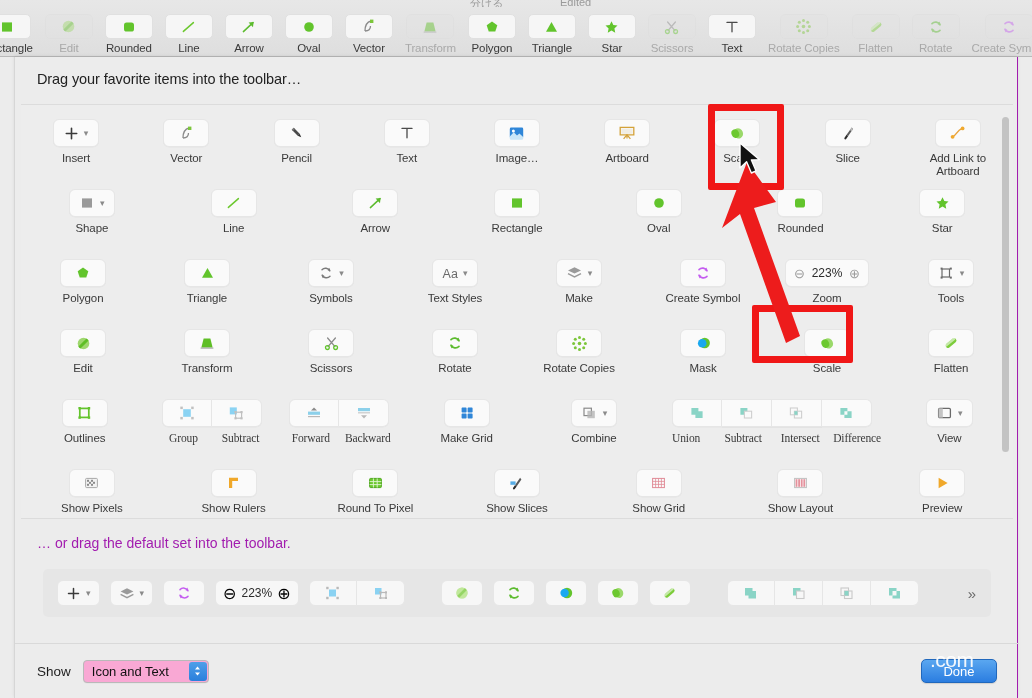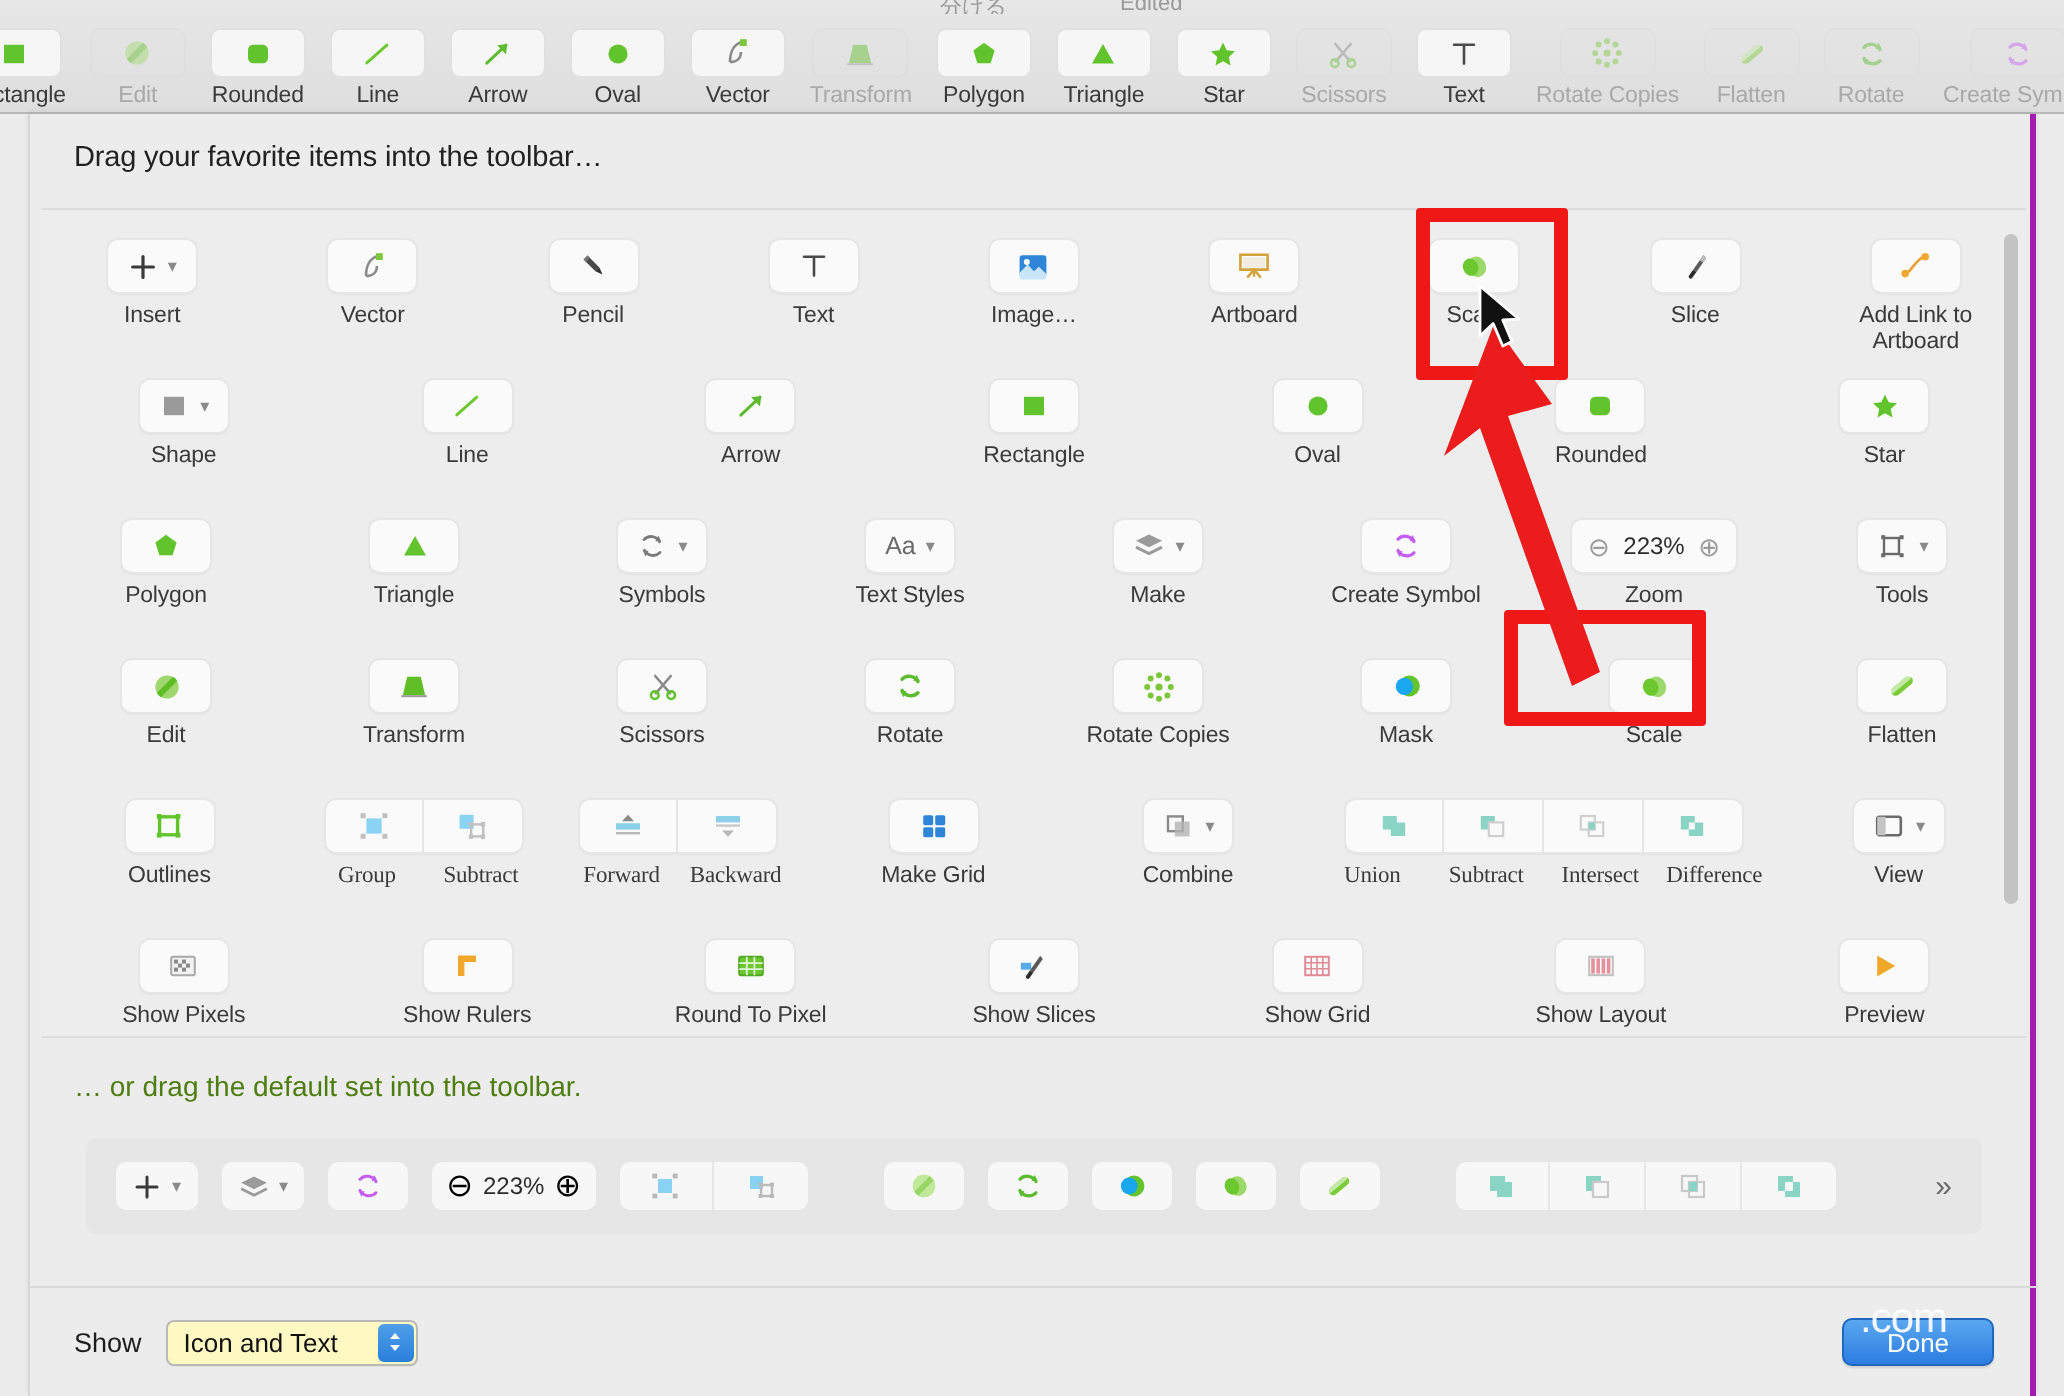--- a/index.html
+++ b/index.html
@@ -45,7 +45,7 @@
   .sheet {
     position: absolute; left: 14px; top: 57px; width: 1004px; height: 641px;
     background: #ececec;
-    border-left: 1px solid #d6d6d6; border-right: 3px solid #a21caf;
+    border-left: 1px solid #d6d6d6; border-right: 1px solid #a21caf;
     box-shadow: 0 -1px 3px rgba(0,0,0,0.08);
   }
   .sheet-title {

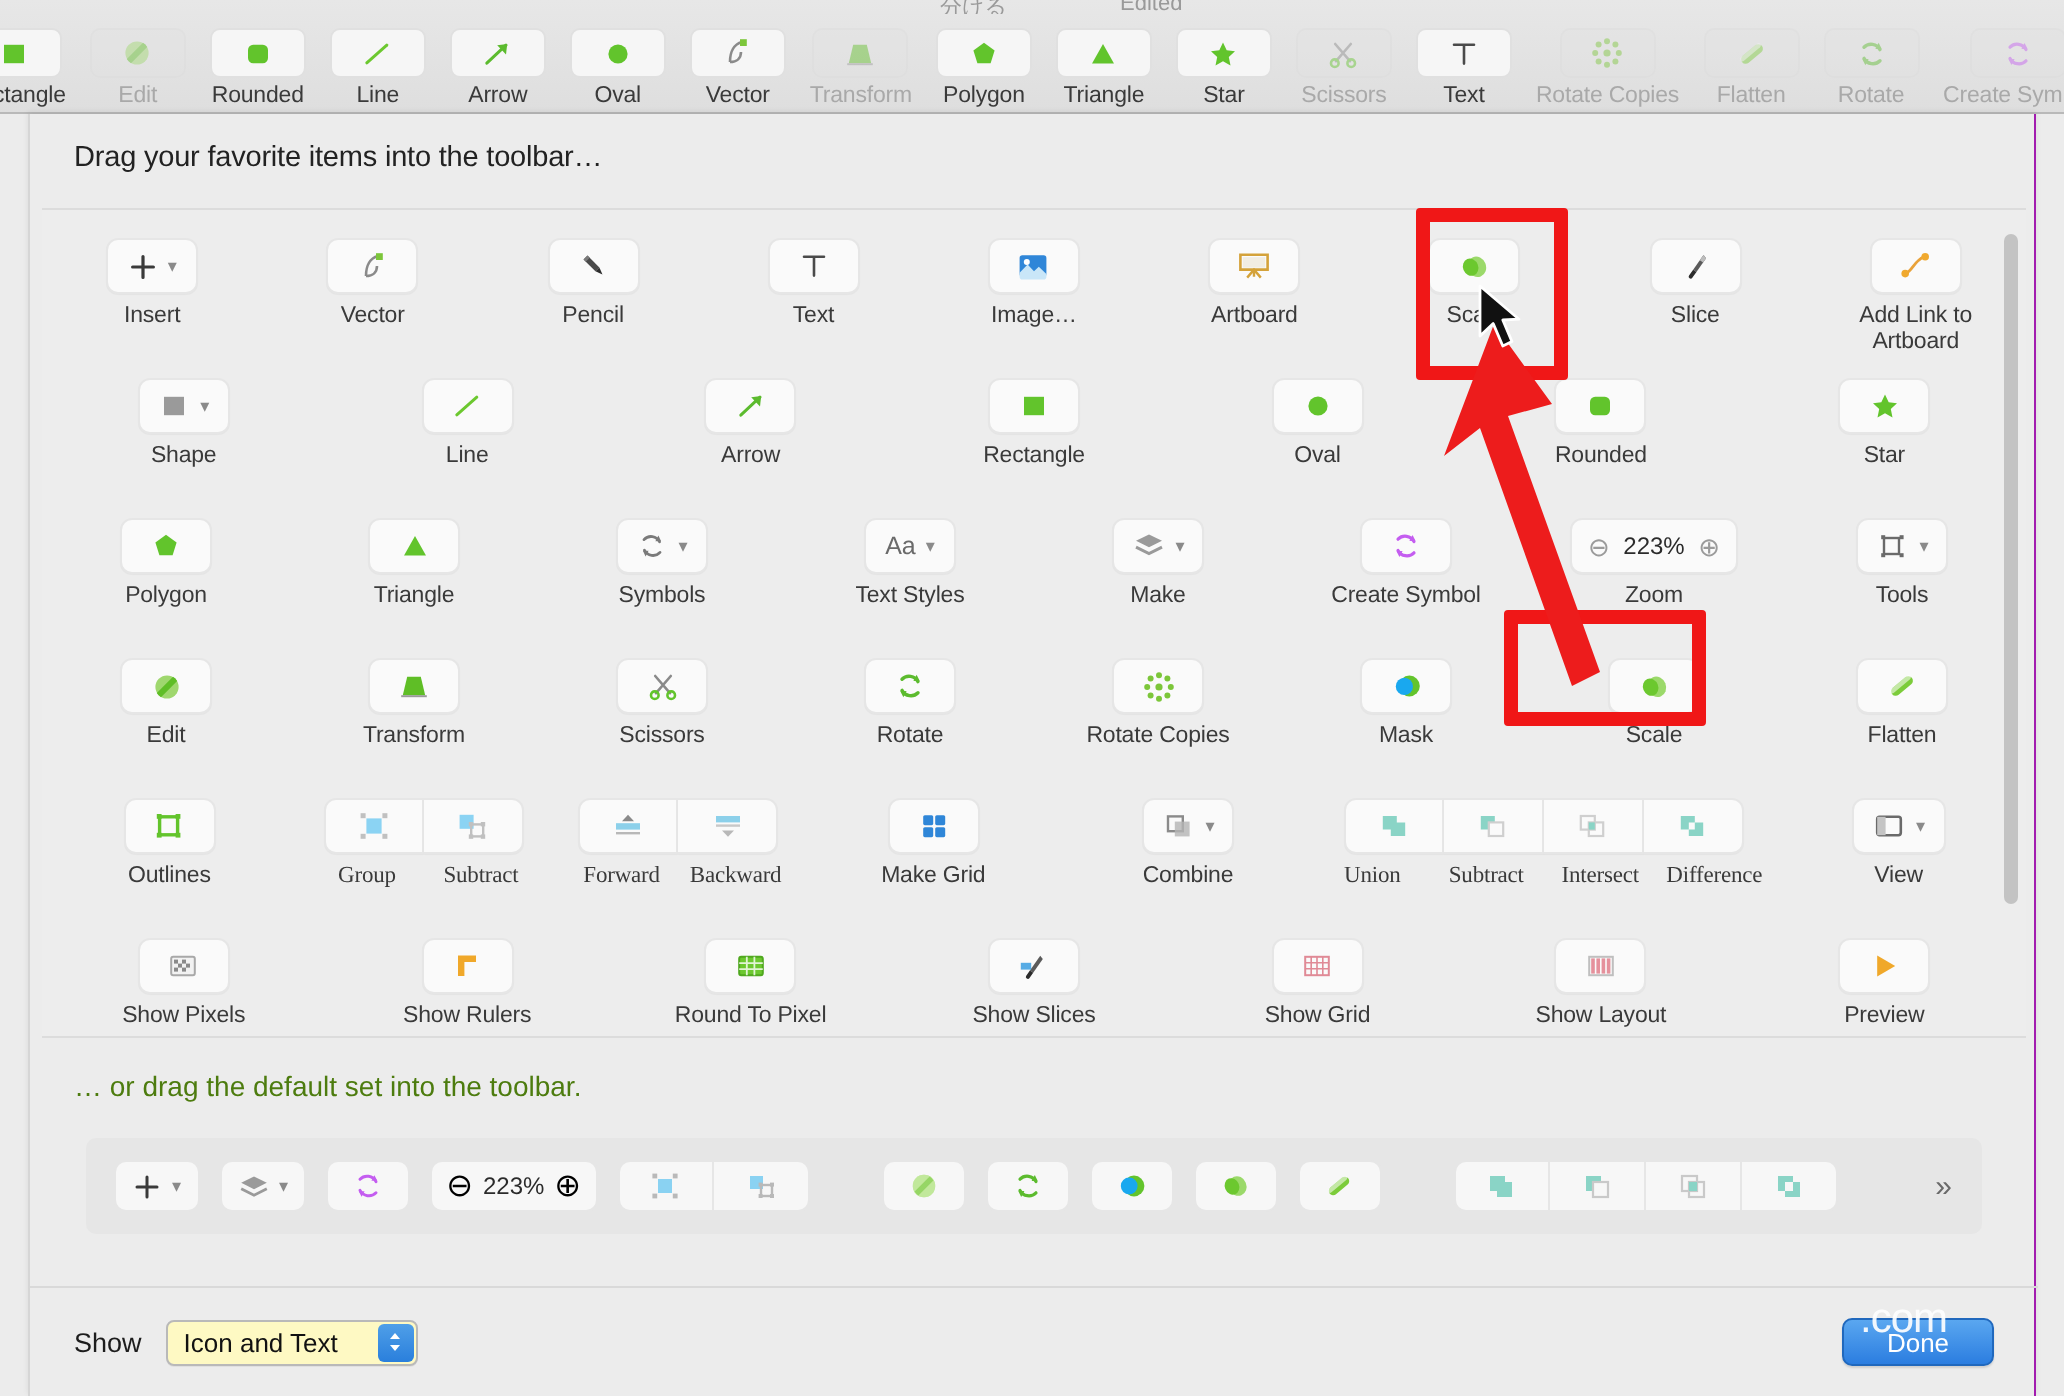--- a/index.html
+++ b/index.html
@@ -106,7 +106,7 @@
 
   
   .default-label {
-    position: absolute; left: 22px; top: 478px; font-size: 14px; color: #4d7c0f;
+    position: absolute; left: 22px; top: 478px; font-size: 14px; color: #a21caf;
   }
   .default-bar {
     position: absolute; left: 28px; top: 512px; width: 948px; height: 48px;

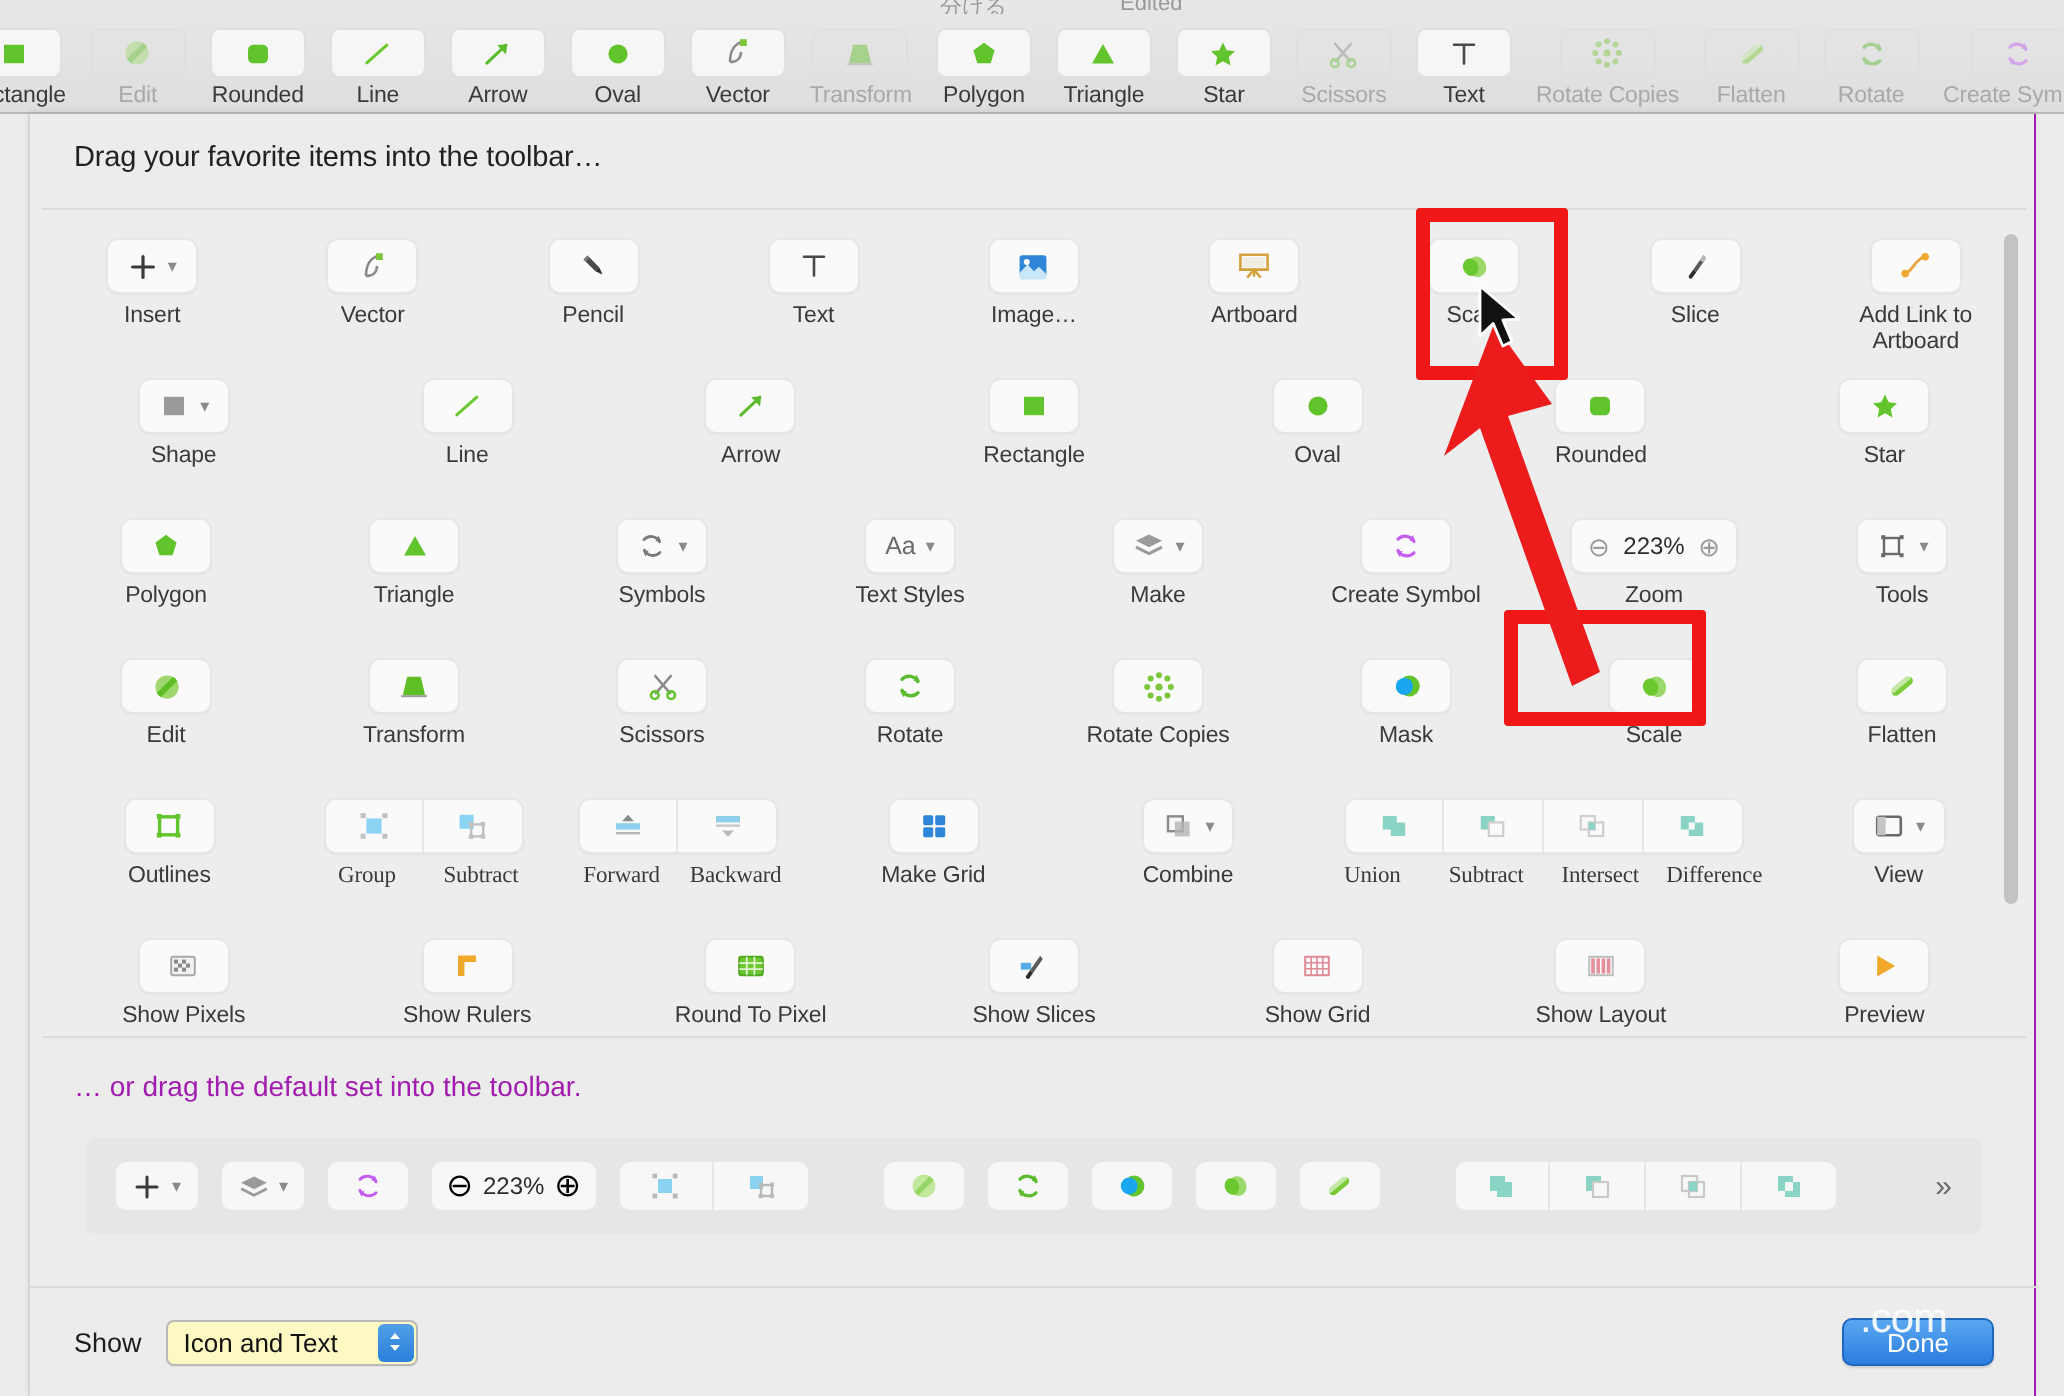--- a/index.html
+++ b/index.html
@@ -141,7 +141,7 @@
   .show-label { font-size: 13.5px; color: #1d1d1d; margin-right: 12px; }
   .popup {
     display: flex; align-items: center; height: 23px; width: 126px;
-    background: #fef9c3; border: 1px solid #b9b9b9; border-radius: 4px;
+    background: #f9a8d4; border: 1px solid #b9b9b9; border-radius: 4px;
     padding-left: 8px; position: relative; box-shadow: 0 0.5px 0 rgba(0,0,0,0.05);
   }
   .popup .pv { font-size: 13px; color: #111; }

